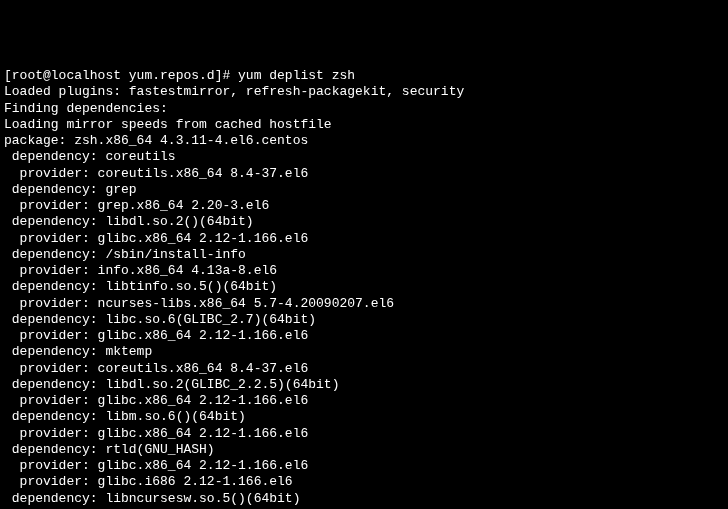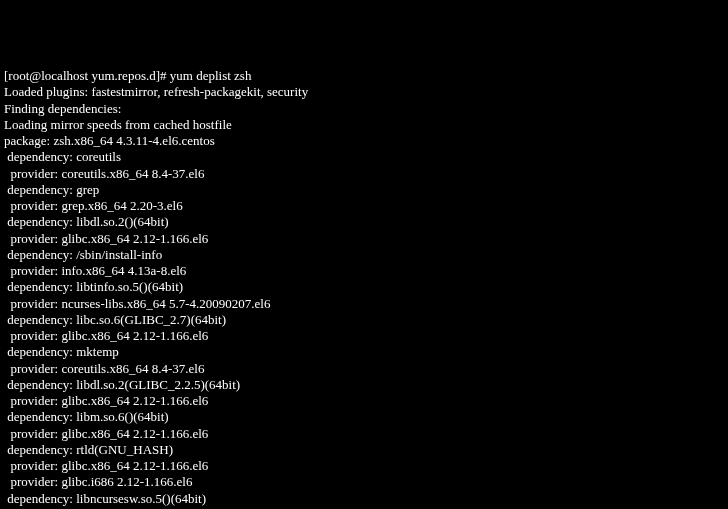--- a/index.html
+++ b/index.html
@@ -21,7 +21,6 @@
     }
     .line {
       display: block;
-      font-family: Liberation Serif, serif;
     }
   </style>
 </head>

